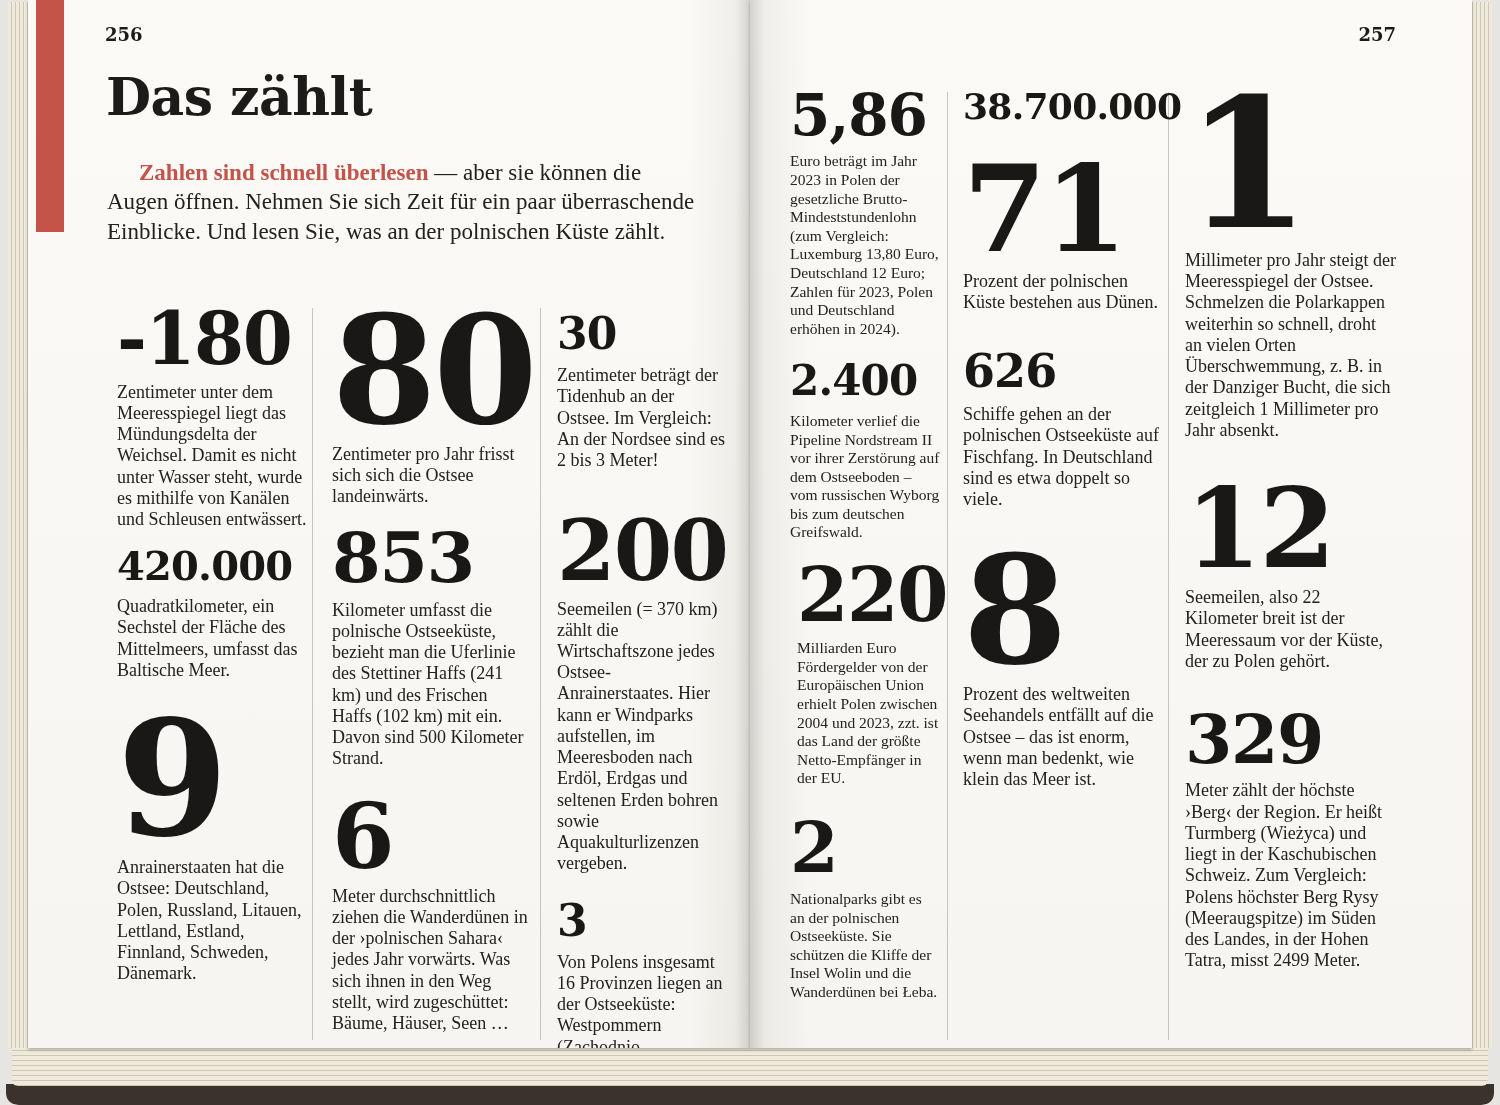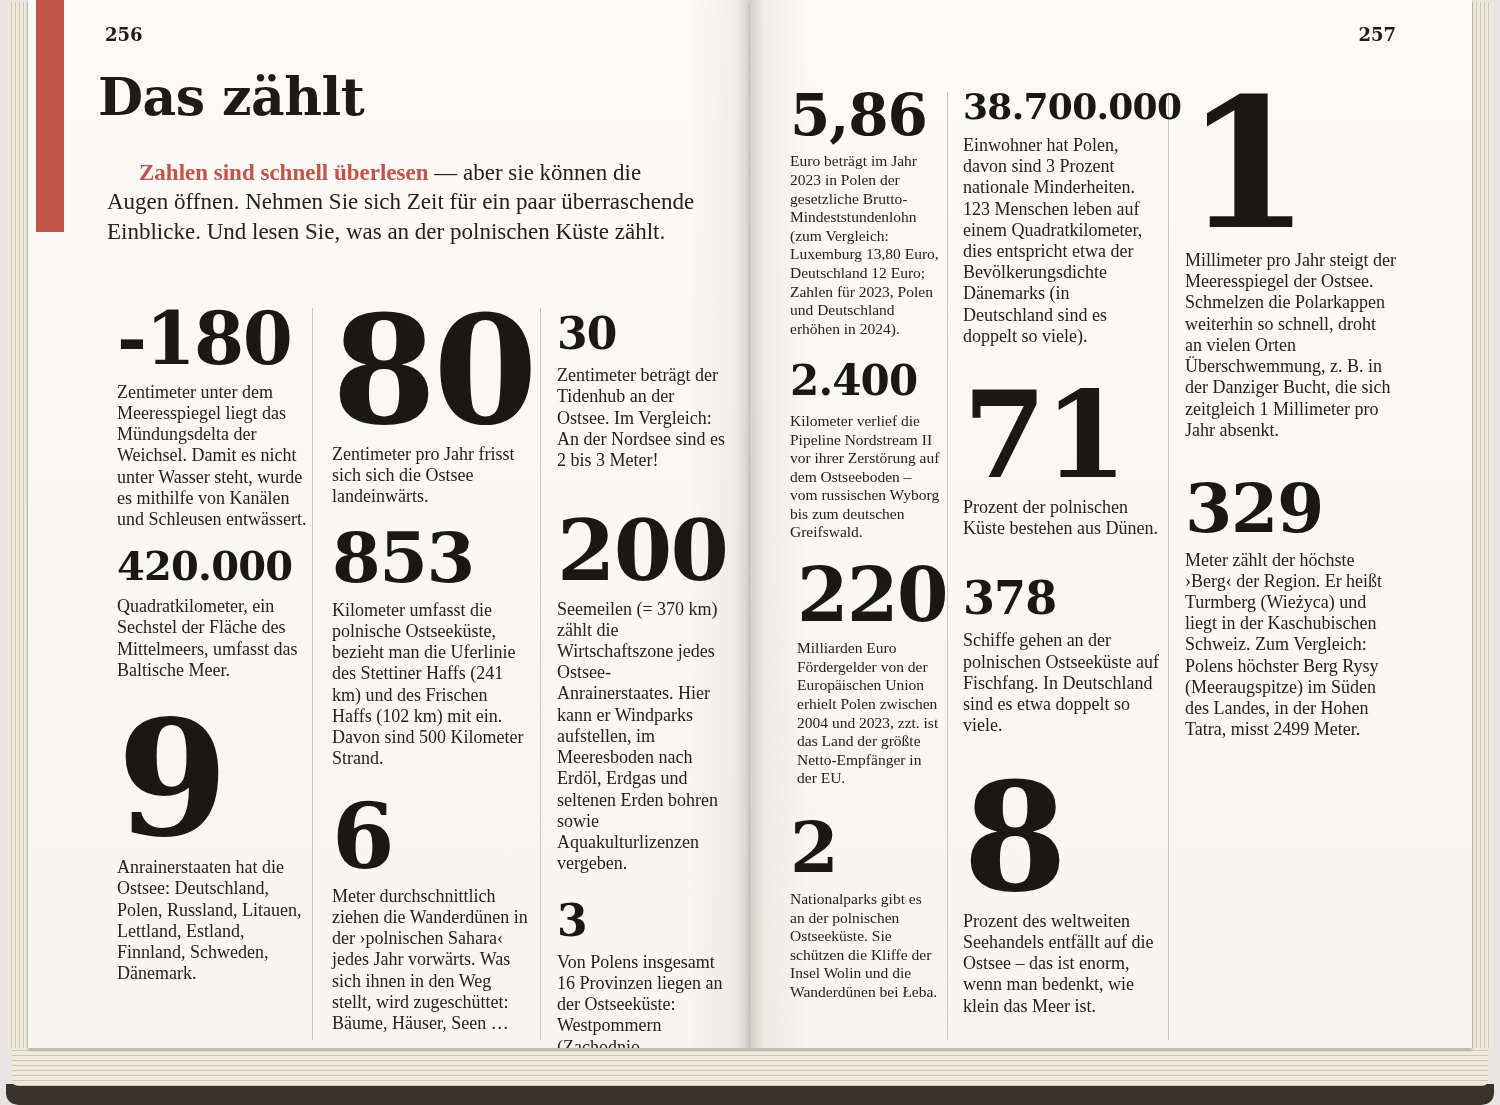--- a/index.html
+++ b/index.html
@@ -34,7 +34,7 @@
   .pagenum-left { left:77px; }
   .pagenum-right { right:76px; }
 
-  .title { position:absolute; left:70px; top:66px; font-family:"DejaVu Serif", serif; font-weight:700;
+  .title { position:absolute; left:78px; top:66px; font-family:"DejaVu Serif", serif; font-weight:700;
            font-size:52px; letter-spacing:-0.01em; color:#1d1b1a; }
 
   .intro { position:absolute; left:79px; top:158px; width:588px; font-size:23px; line-height:1.28; color:#24211f; }

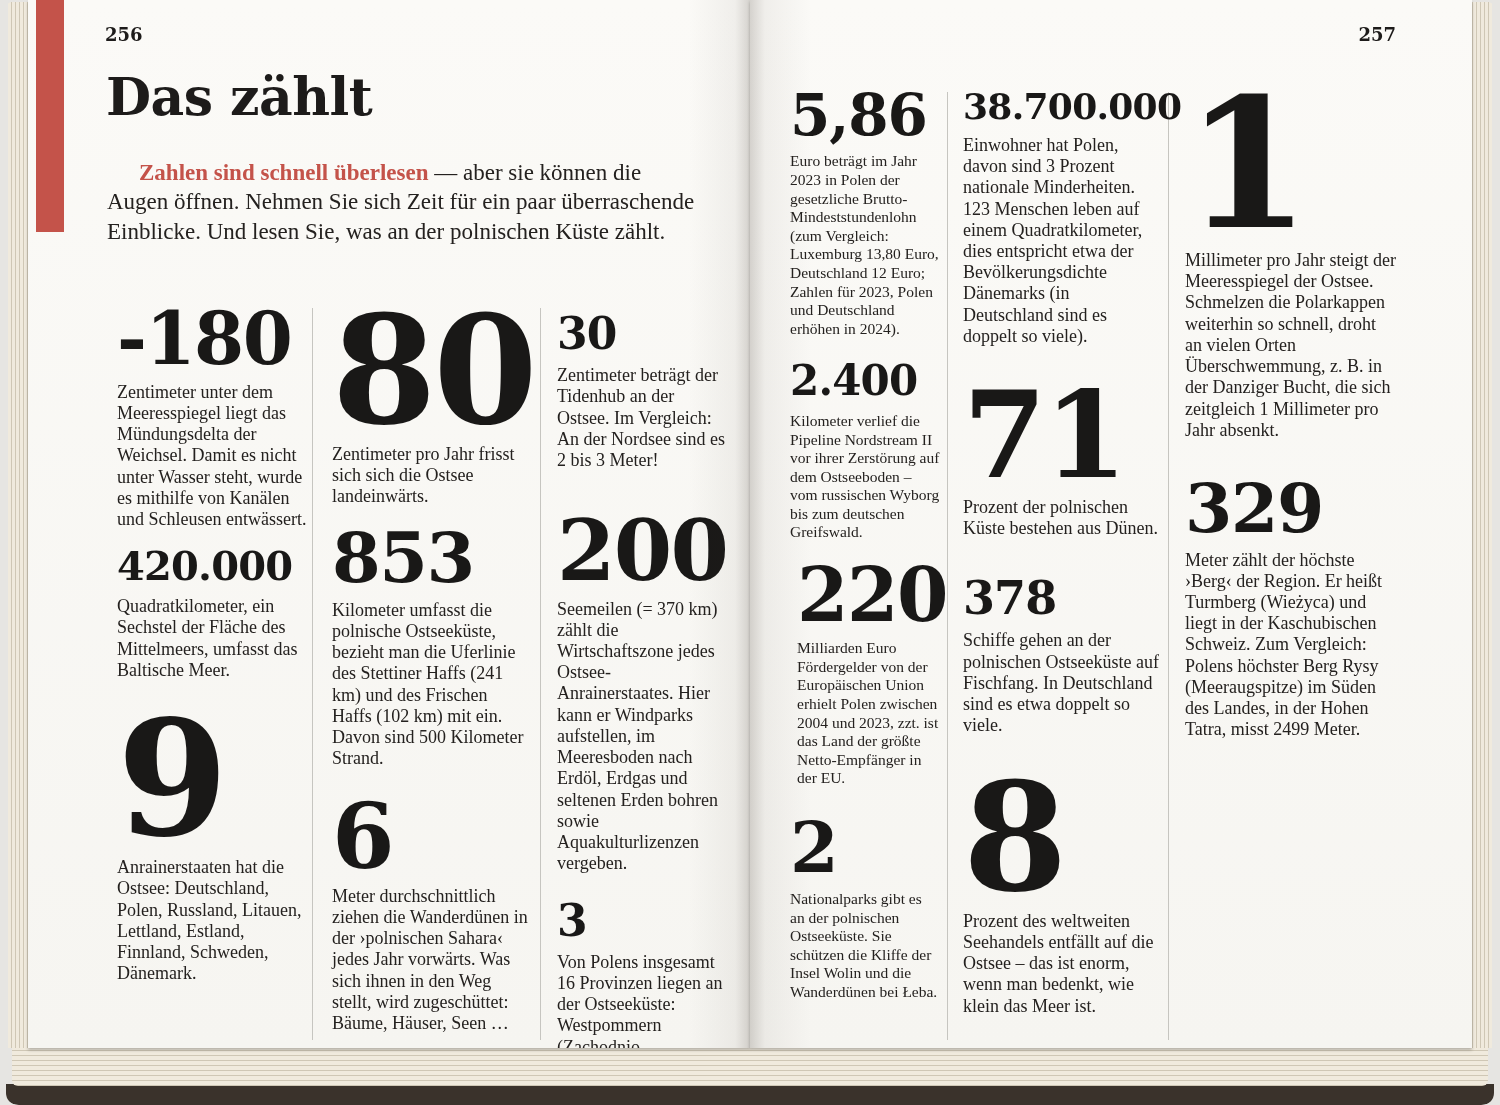--- a/index.html
+++ b/index.html
@@ -147,7 +147,6 @@
     <div class="col" style="left:213px; top:92px; width:196px;">
       <div class="stat">
         <div class="num n36">38.700.000</div>
-        <div class="txt">Einwohner hat Polen, davon sind 3 Prozent nationale Minderheiten. 123 Menschen leben auf einem Quadratkilometer, dies entspricht etwa der Bevölkerungsdichte Dänemarks (in Deutschland sind es doppelt so viele).</div>
       </div>
       <div class="stat" style="margin-top:40px;">
         <div class="num n120">71</div>

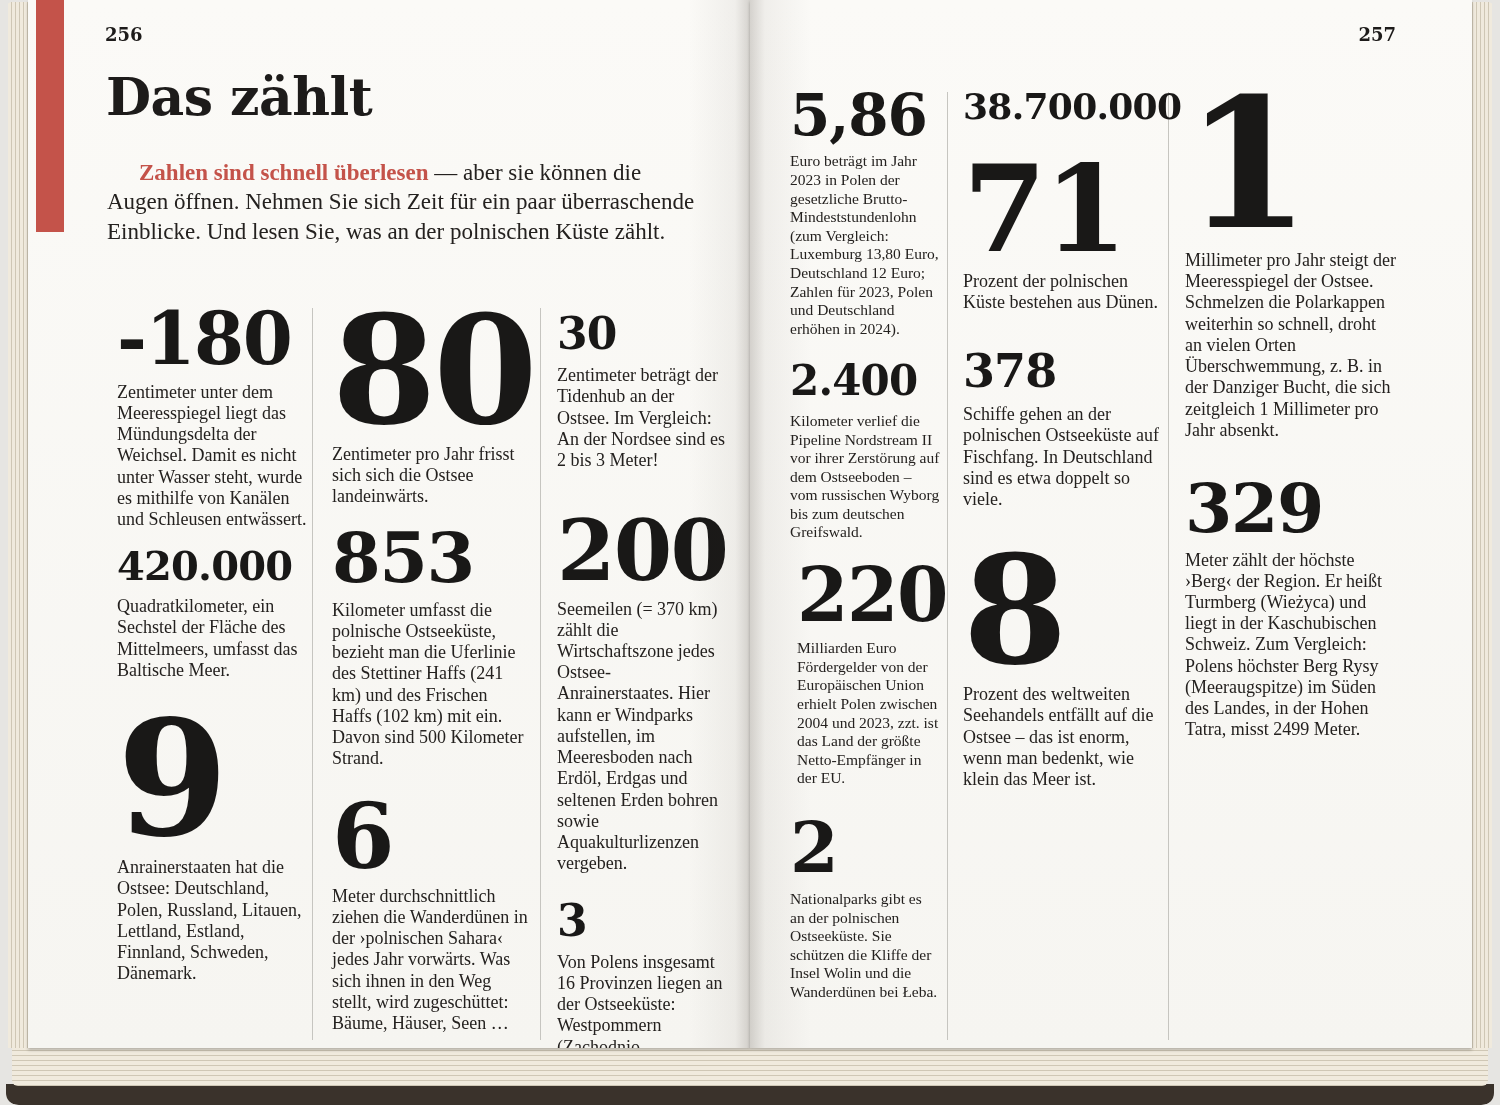--- a/index.html
+++ b/index.html
@@ -153,7 +153,7 @@
         <div class="txt">Prozent der polnischen Küste bestehen aus Dünen.</div>
       </div>
       <div class="stat" style="margin-top:40px;">
-        <div class="num n46">378</div>
+        <div class="num n46">626</div>
         <div class="txt">Schiffe gehen an der polnischen Ostseeküste auf Fischfang. In Deutschland sind es etwa doppelt so viele.</div>
       </div>
       <div class="stat" style="margin-top:40px;">

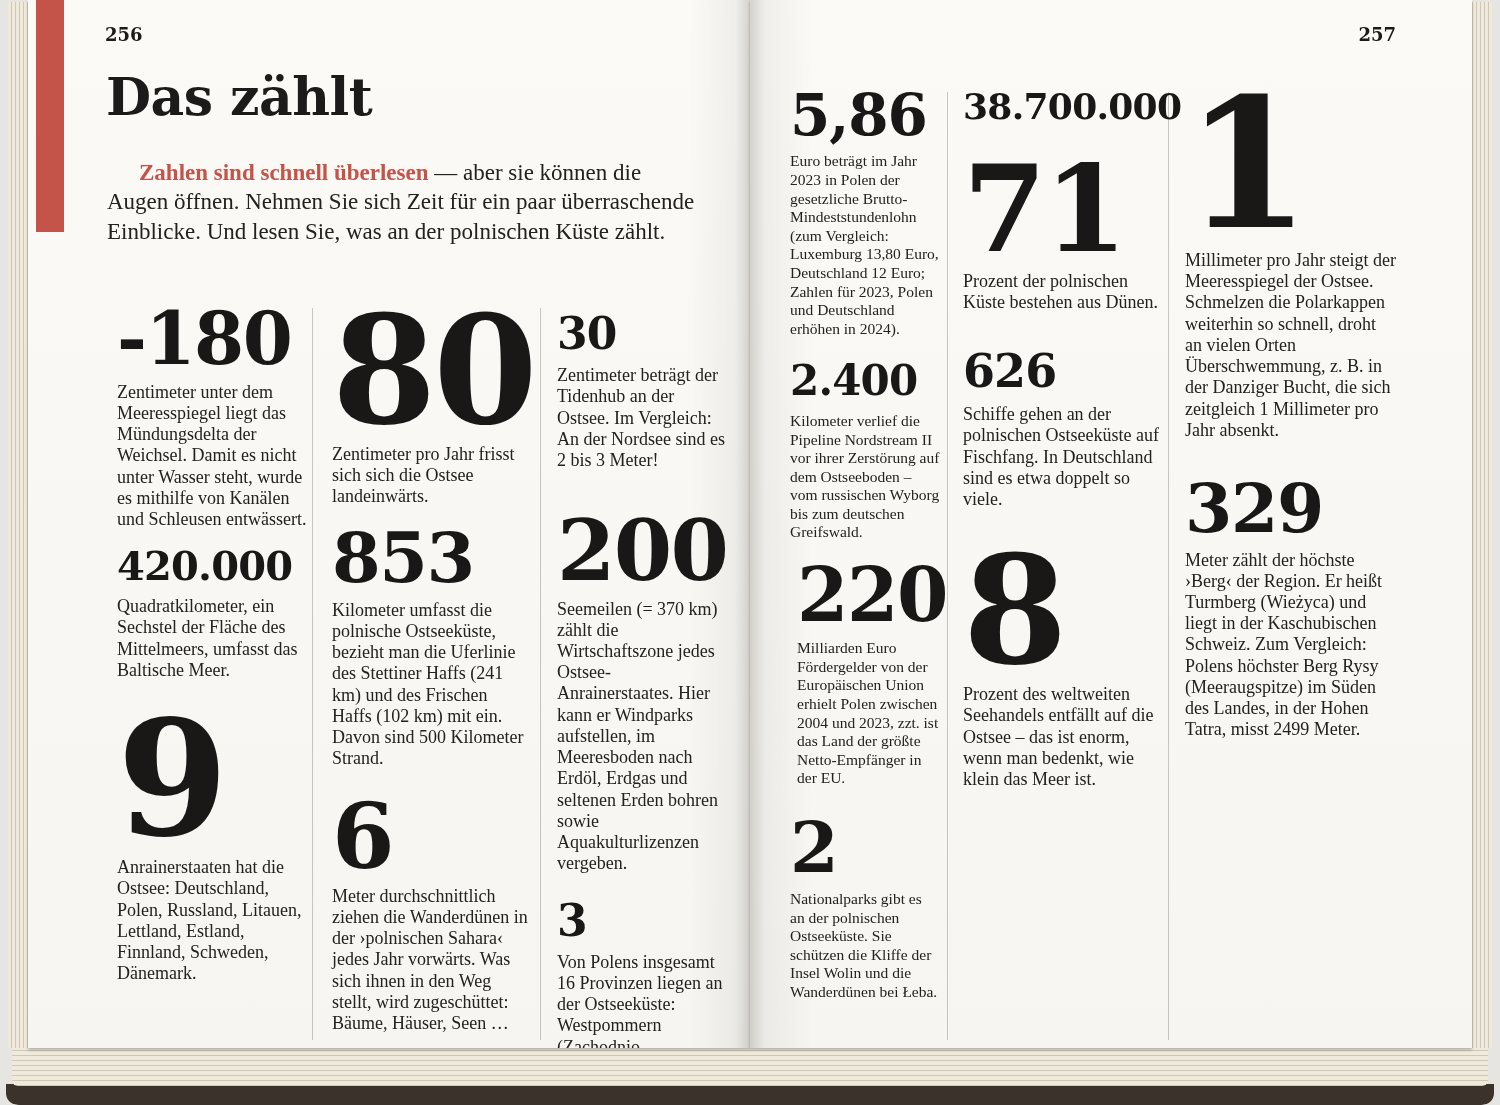--- a/index.html
+++ b/index.html
@@ -167,6 +167,10 @@
         <div class="num n180">1</div>
         <div class="txt">Millimeter pro Jahr steigt der Meeresspiegel der Ostsee. Schmelzen die Polarkappen weiterhin so schnell, droht an vielen Orten Überschwemmung, z. B. in der Danziger Bucht, die sich zeitgleich 1 Millimeter pro Jahr absenkt.</div>
       </div>
+      <div class="stat" style="margin-top:44px;">
+        <div class="num n110">12</div>
+        <div class="txt">Seemeilen, also 22 Kilometer breit ist der Meeressaum vor der Küste, der zu Polen gehört.</div>
+      </div>
       <div class="stat" style="margin-top:40px;">
         <div class="num n68">329</div>
         <div class="txt">Meter zählt der höchste ›Berg‹ der Region. Er heißt Turmberg (Wieżyca) und liegt in der Kaschubischen Schweiz. Zum Vergleich: Polens höchster Berg Rysy (Meeraugspitze) im Süden des Landes, in der Hohen Tatra, misst 2499 Meter.</div>

